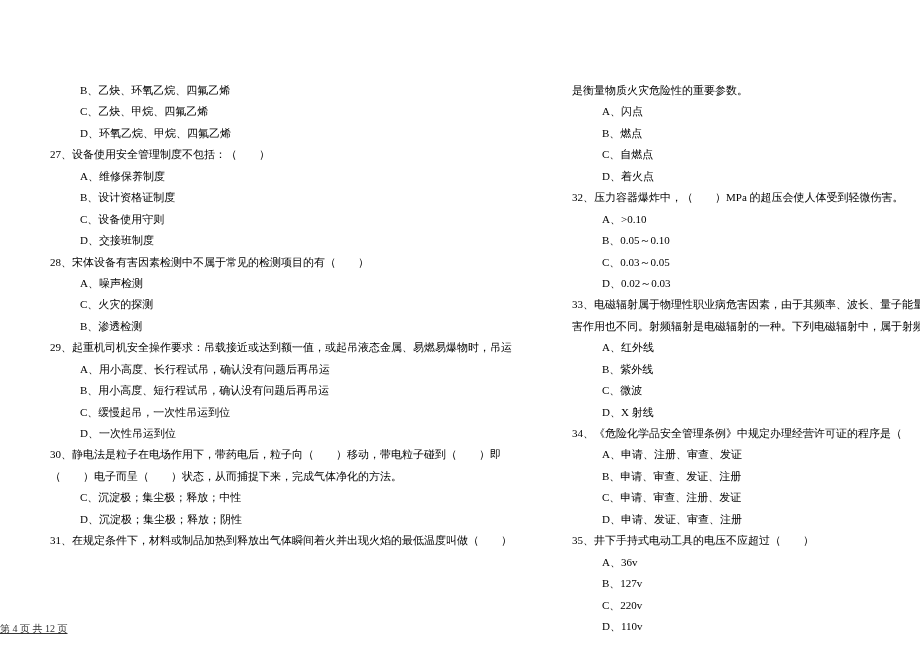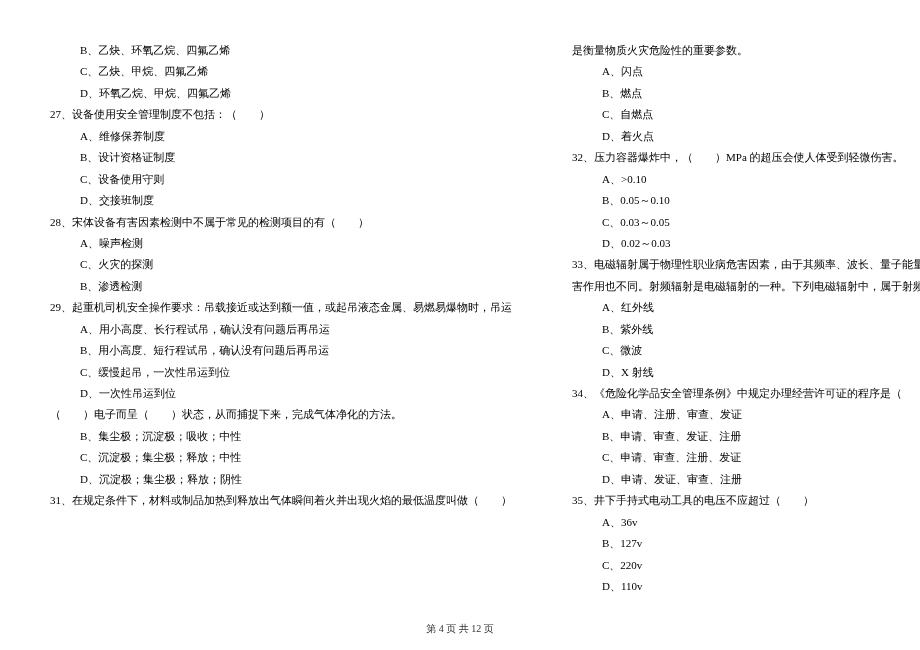--- a/index.html
+++ b/index.html
@@ -17,7 +17,7 @@
       display: flex;
       gap: 60px;
     }
-    .col { flex: 1; }
+    .col { flex: 1; margin-top: 40px; }
     .line { line-height: 1.95; white-space: nowrap; }
     .indent-1 { padding-left: 30px; }
     .q-line { padding-left: 0; }

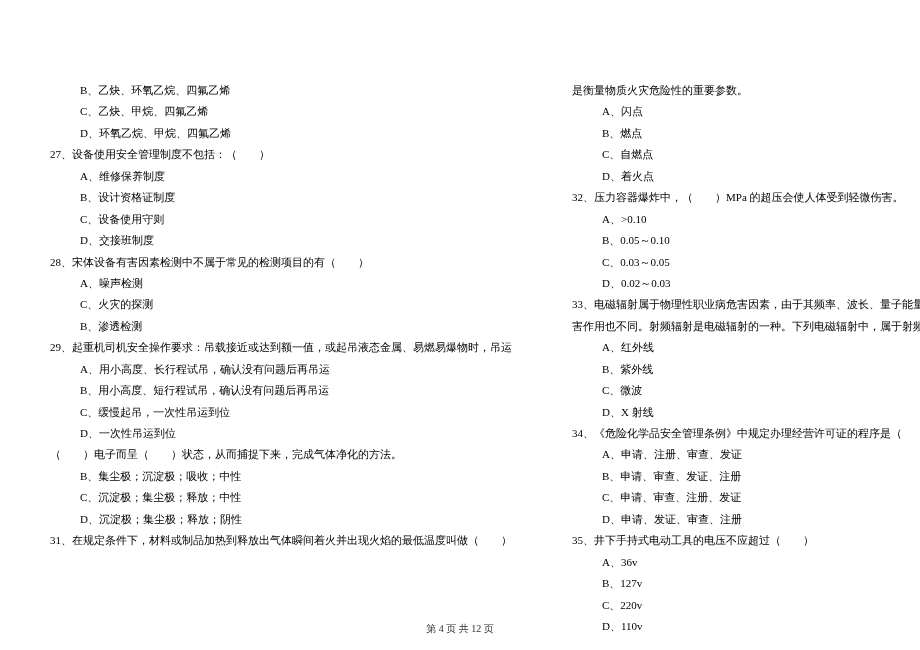--- a/index.html
+++ b/index.html
@@ -53,6 +53,7 @@
     <div class="line indent-1">B、用小高度、短行程试吊，确认没有问题后再吊运</div>
     <div class="line indent-1">C、缓慢起吊，一次性吊运到位</div>
     <div class="line indent-1">D、一次性吊运到位</div>
+    <div class="line q-line">30、静电法是粒子在电场作用下，带药电后，粒子向（　　）移动，带电粒子碰到（　　）即</div>
     <div class="line q-line">（　　）电子而呈（　　）状态，从而捕捉下来，完成气体净化的方法。</div>
     <div class="line indent-1">B、集尘极；沉淀极；吸收；中性</div>
     <div class="line indent-1">C、沉淀极；集尘极；释放；中性</div>

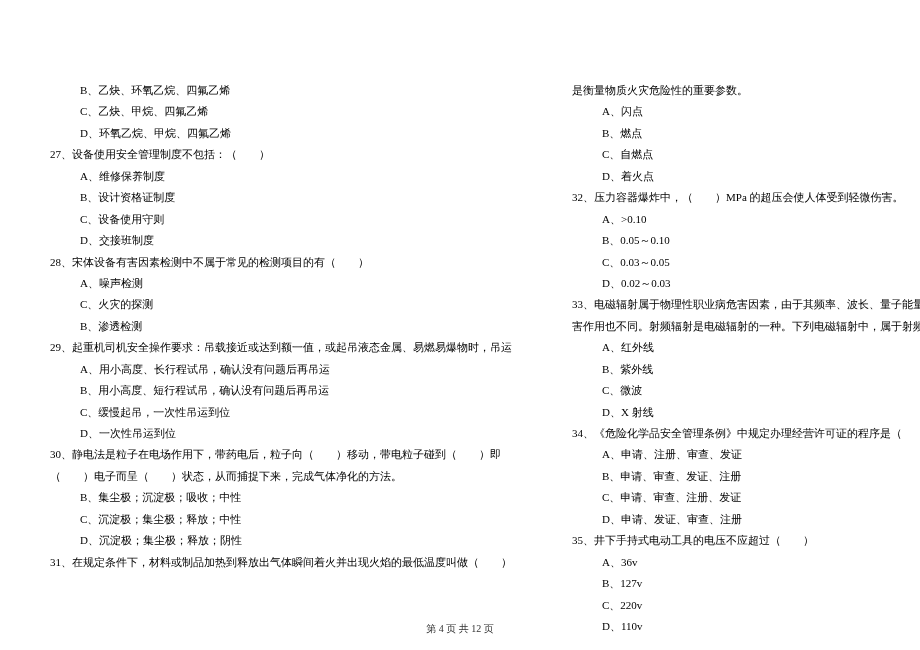--- a/index.html
+++ b/index.html
@@ -55,7 +55,6 @@
     <div class="line indent-1">D、一次性吊运到位</div>
     <div class="line q-line">30、静电法是粒子在电场作用下，带药电后，粒子向（　　）移动，带电粒子碰到（　　）即</div>
     <div class="line q-line">（　　）电子而呈（　　）状态，从而捕捉下来，完成气体净化的方法。</div>
-    <div class="line indent-1">B、集尘极；沉淀极；吸收；中性</div>
     <div class="line indent-1">C、沉淀极；集尘极；释放；中性</div>
     <div class="line indent-1">D、沉淀极；集尘极；释放；阴性</div>
     <div class="line q-line">31、在规定条件下，材料或制品加热到释放出气体瞬间着火并出现火焰的最低温度叫做（　　）</div>

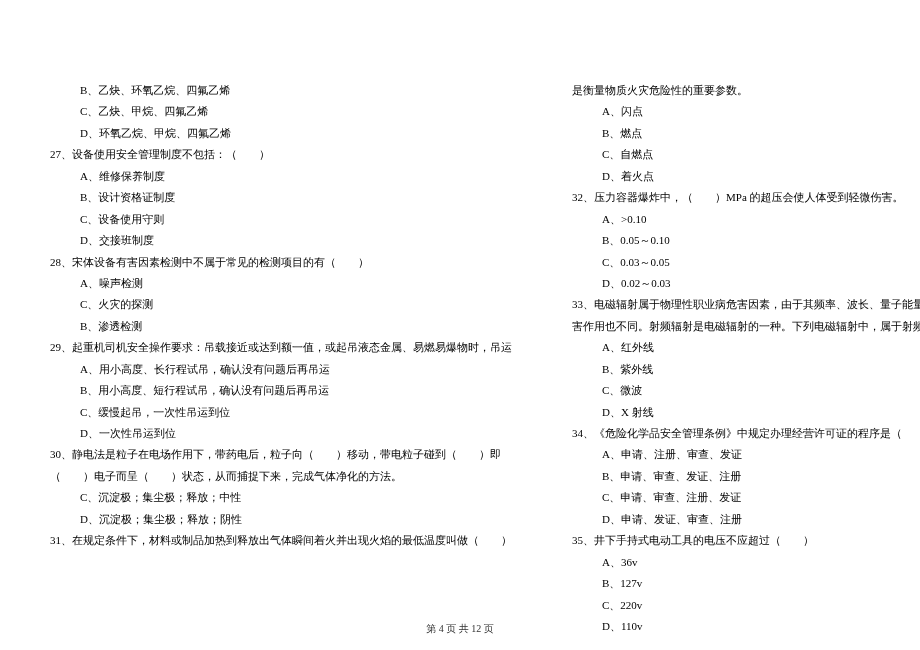--- a/index.html
+++ b/index.html
@@ -26,9 +26,9 @@
       bottom: 14px;
       left: 0;
       width: 100%;
-      text-align: center;
       font-size: 10px;
       color: #333;
+      text-decoration: underline;
     }
   </style>
 </head>

